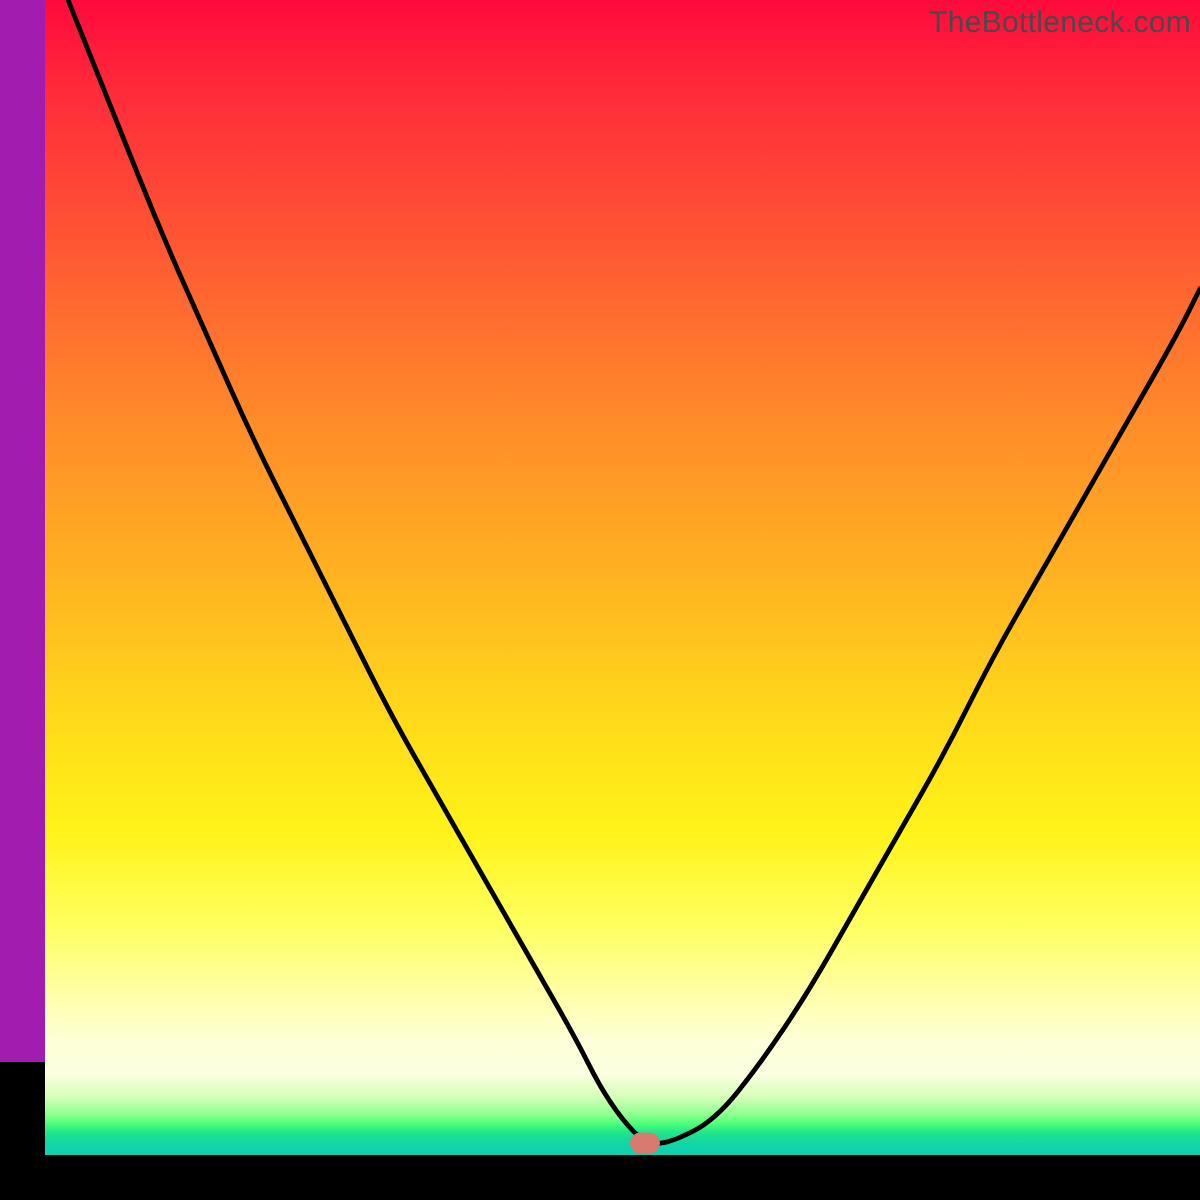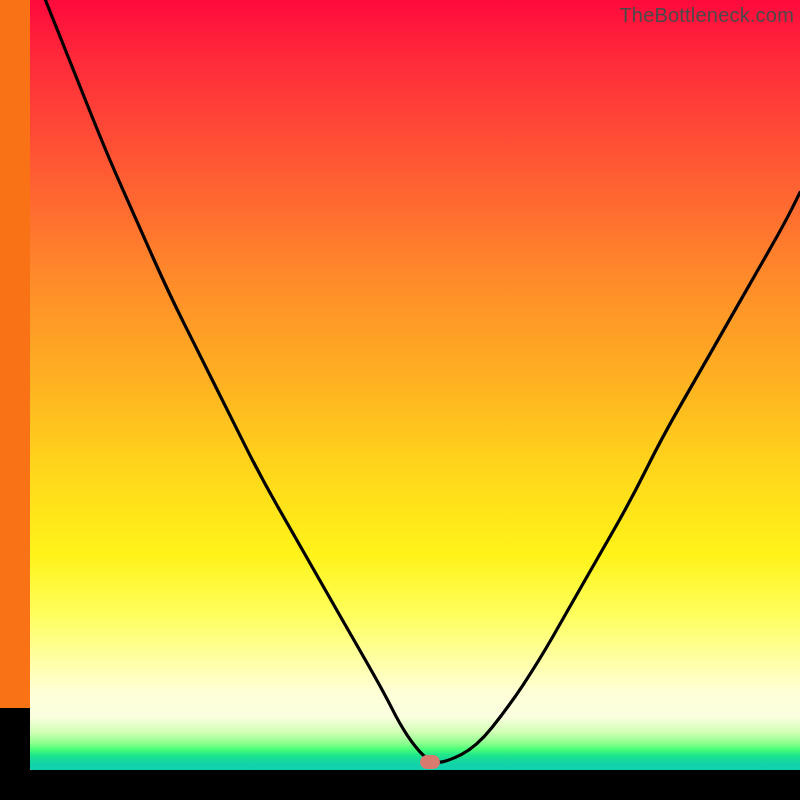--- a/index.html
+++ b/index.html
@@ -15,7 +15,7 @@
     position: relative;
     width: 800px;
     height: 708px;
-    background: #f97316;
+    background: #a21caf;
   }
   .plot-area {
     position: absolute;

